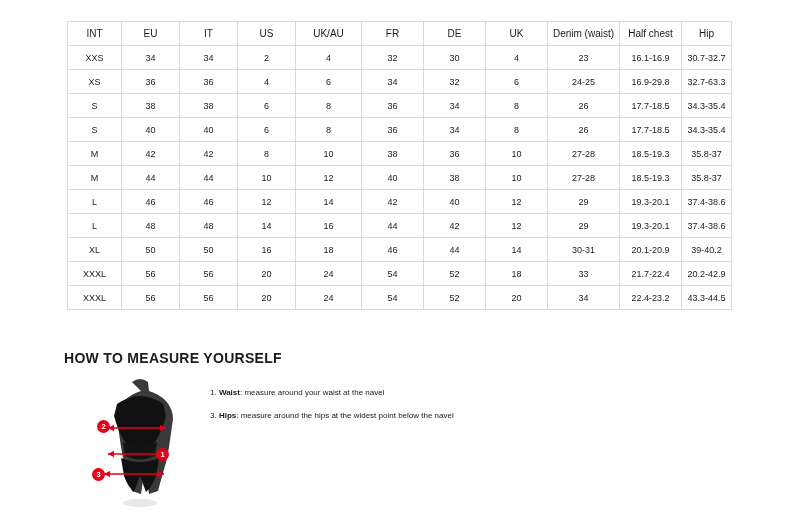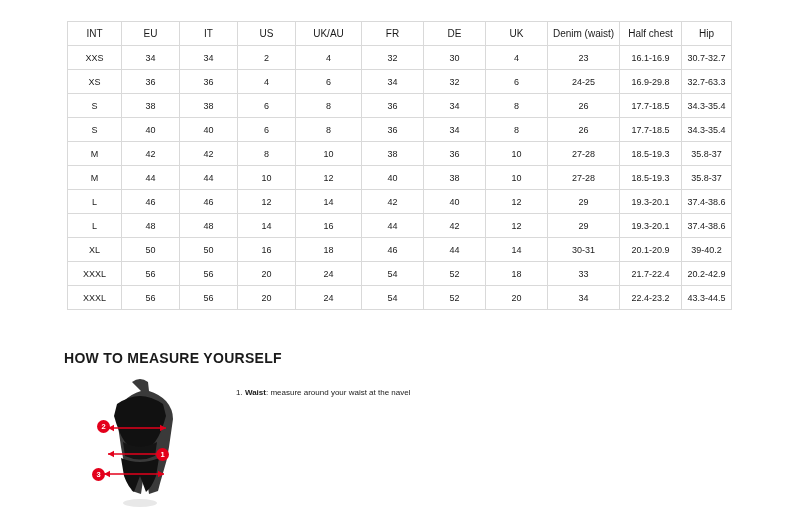--- a/index.html
+++ b/index.html
@@ -73,7 +73,6 @@
     margin-left: 6px;
   }
   .notes {
-    margin-left: 26px;
     margin-top: 16px;
   }
   .note {

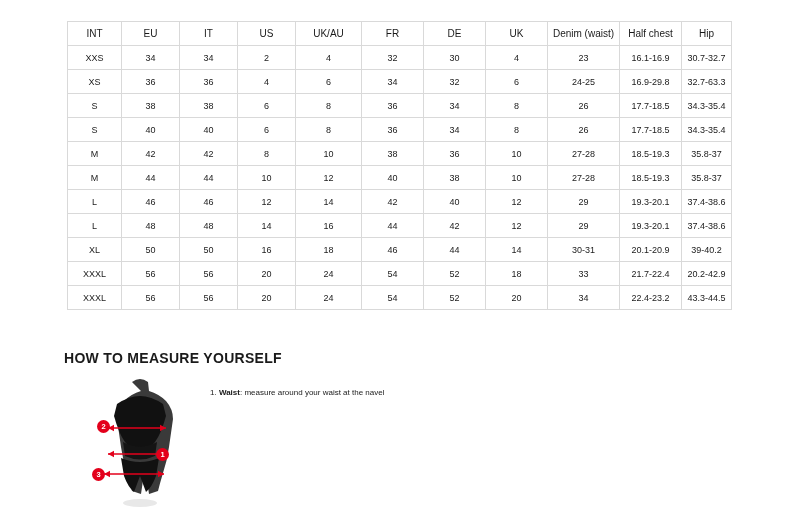--- a/index.html
+++ b/index.html
@@ -315,6 +315,7 @@
     </div>
     <div class="notes" id="notes-list">
         <div class="note"><span>1.</span> <b>Waist</b><span>: measure around your waist at the navel</span></div>
+        <div class="note"><span>3.</span> <b>Hips</b><span>: measure around the hips at the widest point below the navel</span></div>
       </div>
   </div>
 </div>

